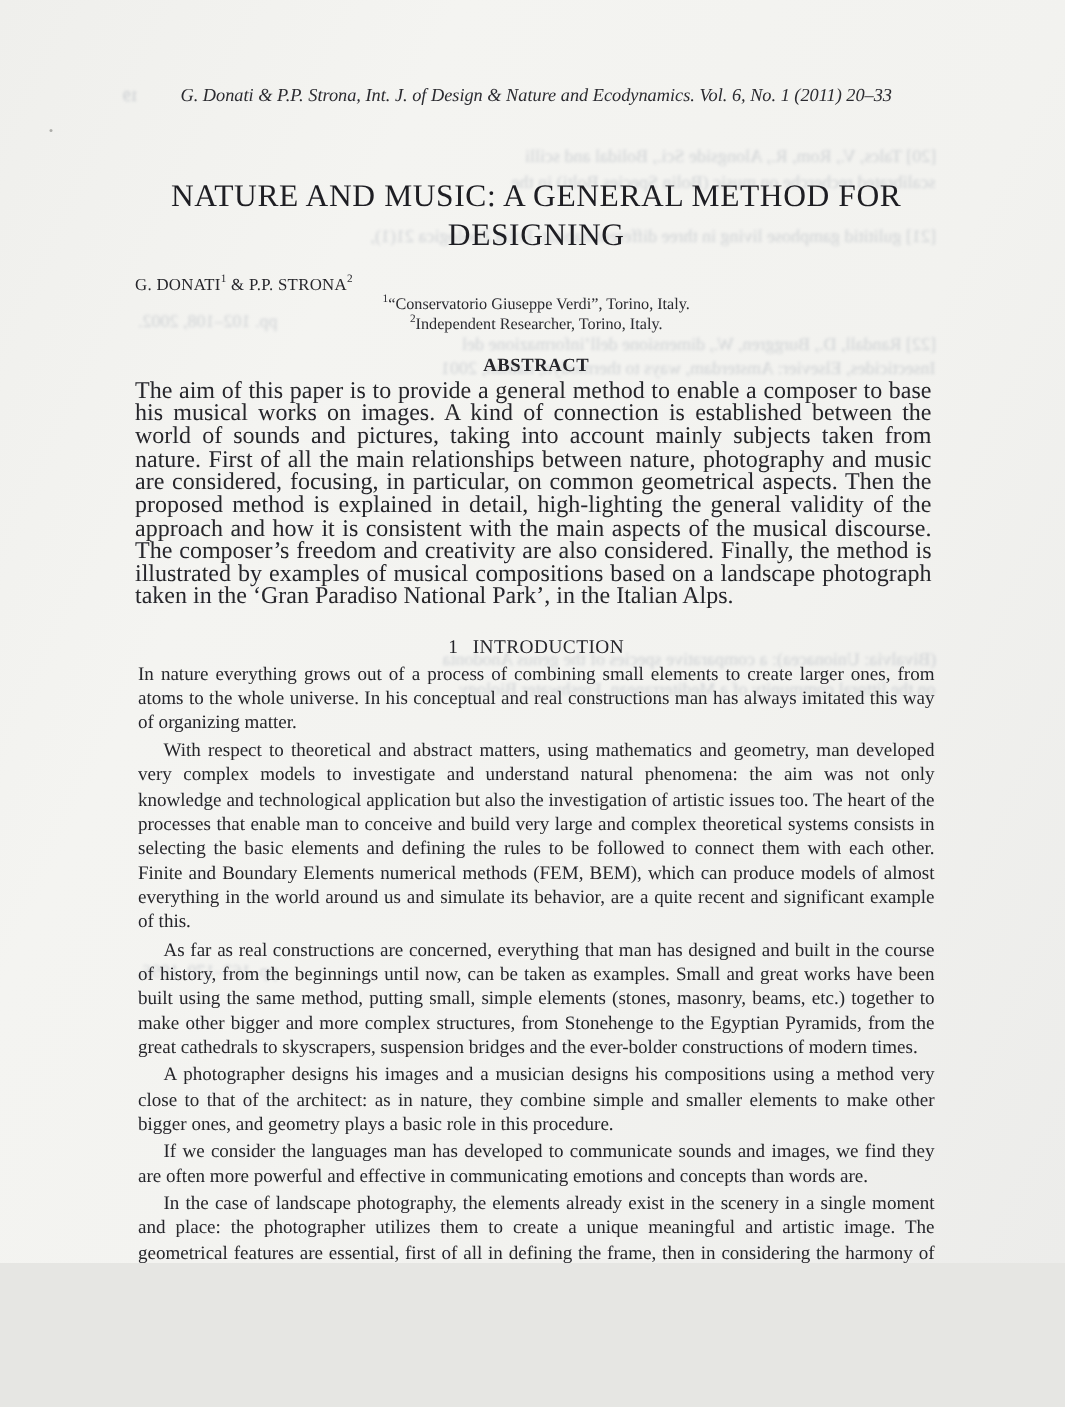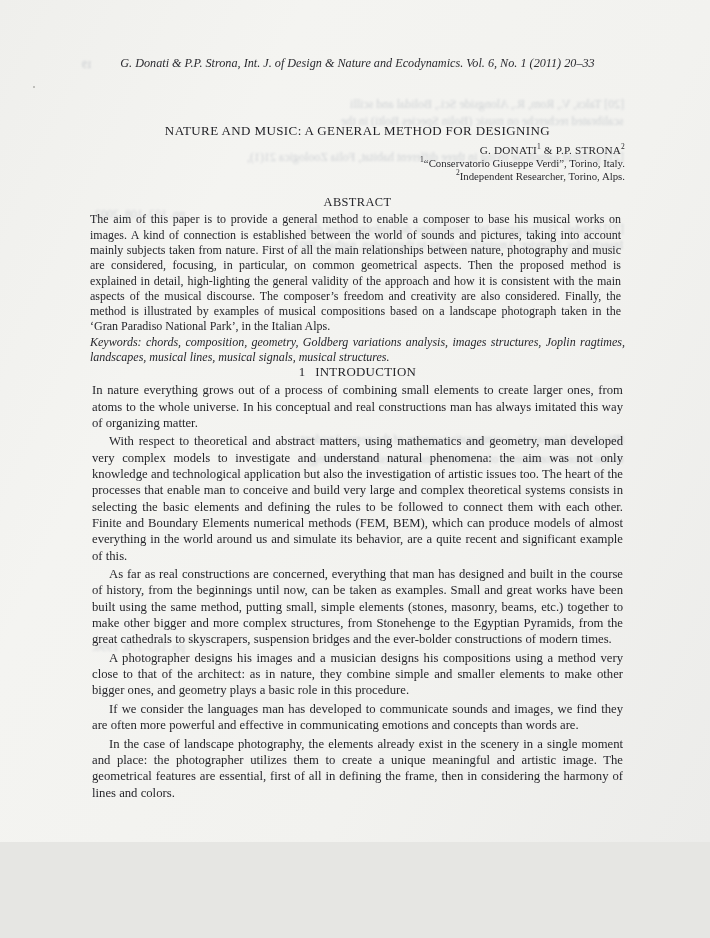--- a/index.html
+++ b/index.html
@@ -25,7 +25,7 @@
   }
   .title {
     margin:47px 0 0 0;
-    font-size:13px;
+    font-size:21px;
     font-weight:400;
     letter-spacing:0.4px;
     line-height:25.5px;

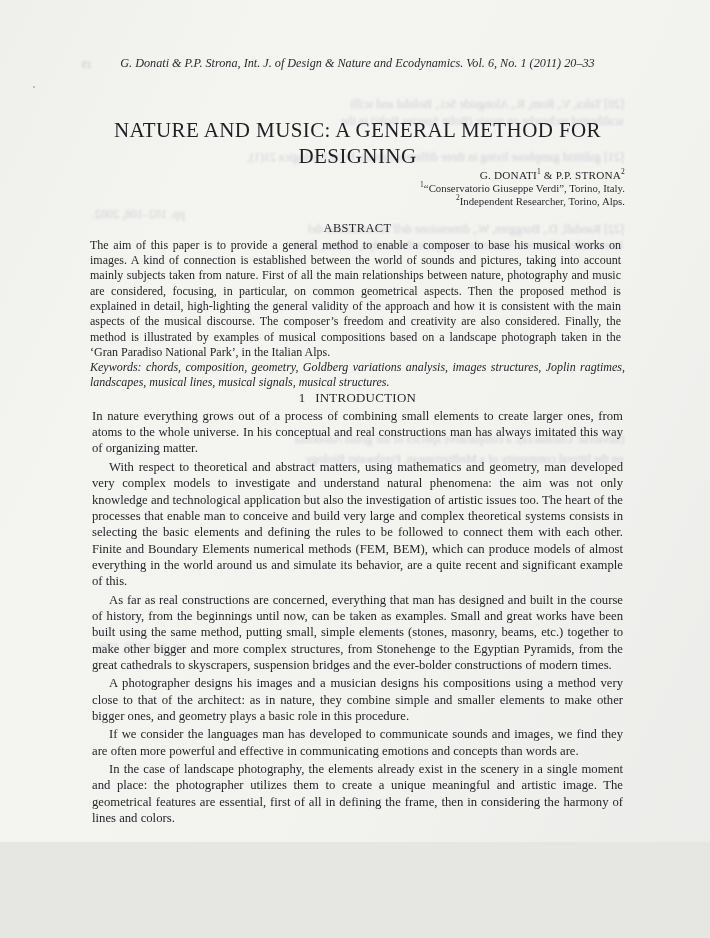--- a/index.html
+++ b/index.html
@@ -34,7 +34,8 @@
   }
   .title .tl { display:block; }
   .authors {
-    text-align:right;
+    margin-top:15px;
+    text-align:left;
     font-size:11.2px;
     letter-spacing:0.2px;
     line-height:13px;

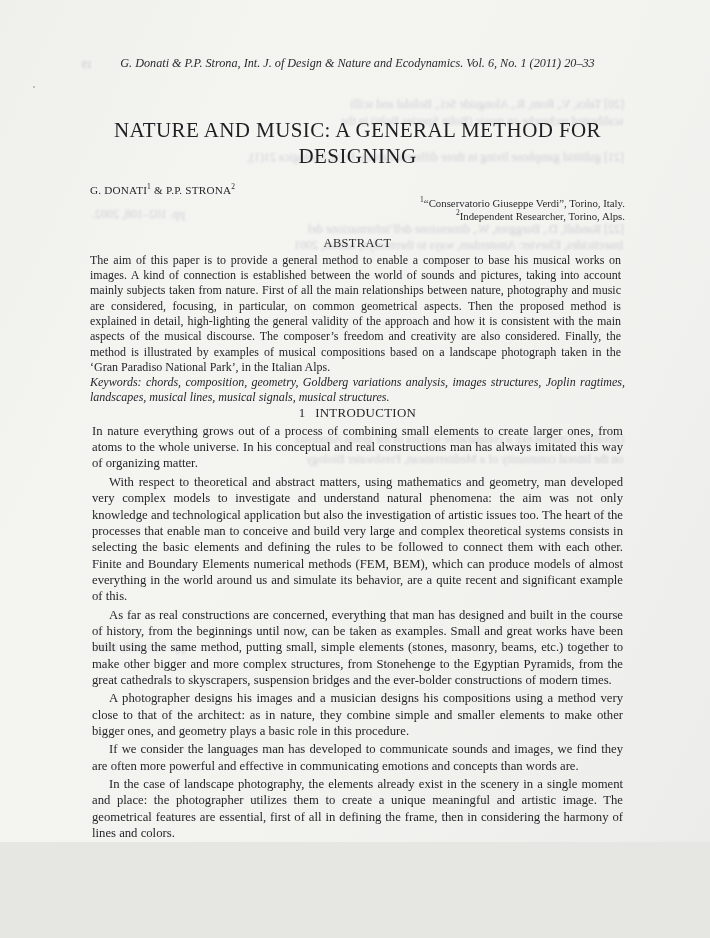--- a/index.html
+++ b/index.html
@@ -42,7 +42,7 @@
   }
   .authors sup, .affil sup { font-size:7.5px; line-height:0; }
   .affil {
-    text-align:right;
+    text-align:center;
     font-size:10.8px;
     line-height:13.4px;
     color:#2b2b30;

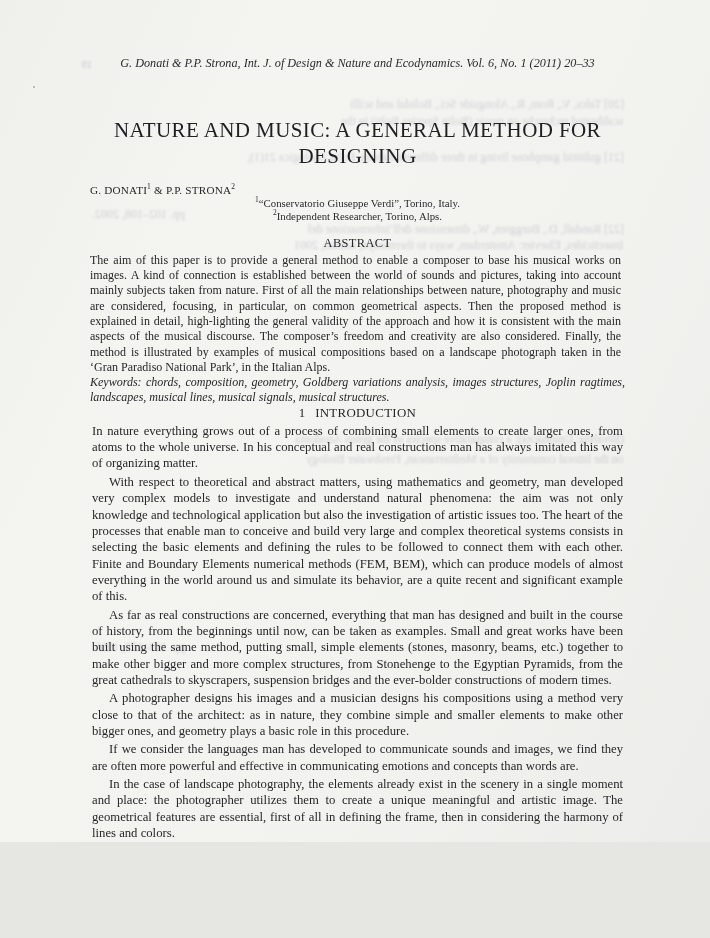--- a/index.html
+++ b/index.html
@@ -152,7 +152,7 @@
       <sup>1</sup><span>“Conservatorio Giuseppe Verdi”, Torino, Italy.</span>
     </div>
     <div class="affil">
-      <sup>2</sup><span>Independent Researcher, Torino, Alps.</span>
+      <sup>2</sup><span>Independent Researcher, Torino, Italy.</span>
     </div>
 
     <div class="abs-head">ABSTRACT</div>

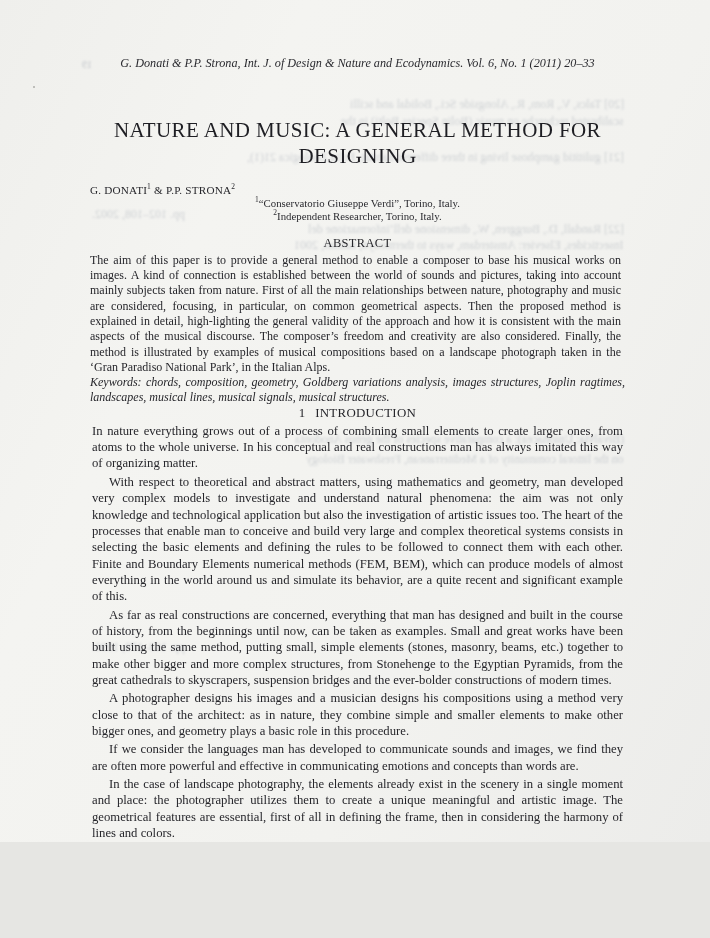--- a/index.html
+++ b/index.html
@@ -52,6 +52,7 @@
     text-align:center;
     font-size:12.4px;
     letter-spacing:0.4px;
+    font-weight:bold;
   }
   .abs-text {
     margin:2px 4px 0 0;

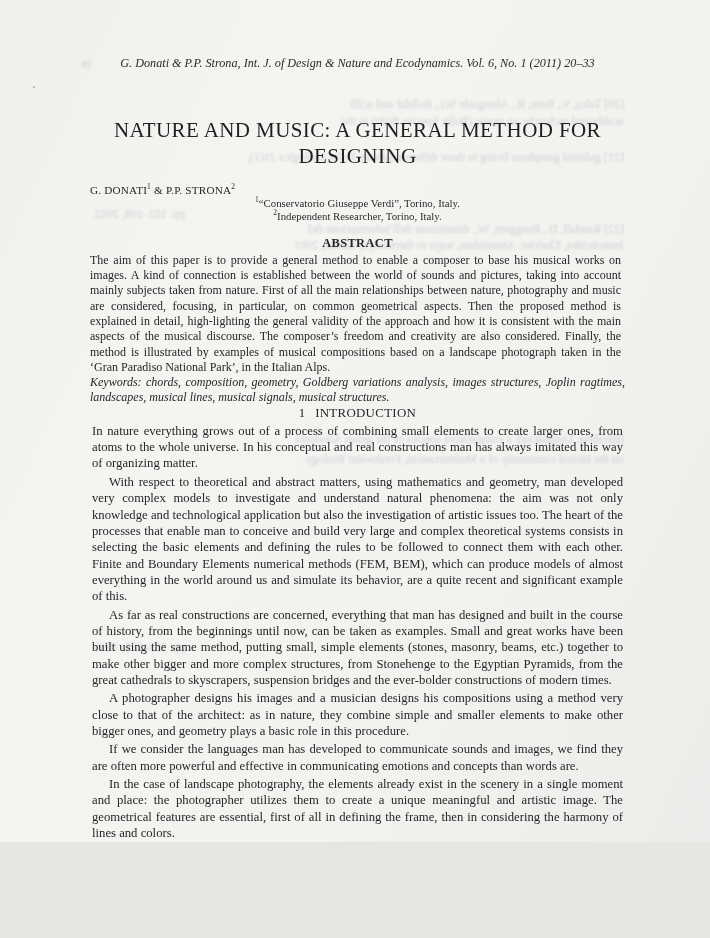--- a/index.html
+++ b/index.html
@@ -56,7 +56,7 @@
   }
   .abs-text {
     margin:2px 4px 0 0;
-    font-size:12px;
+    font-size:16px;
     line-height:15.3px;
     text-align:justify;
   }

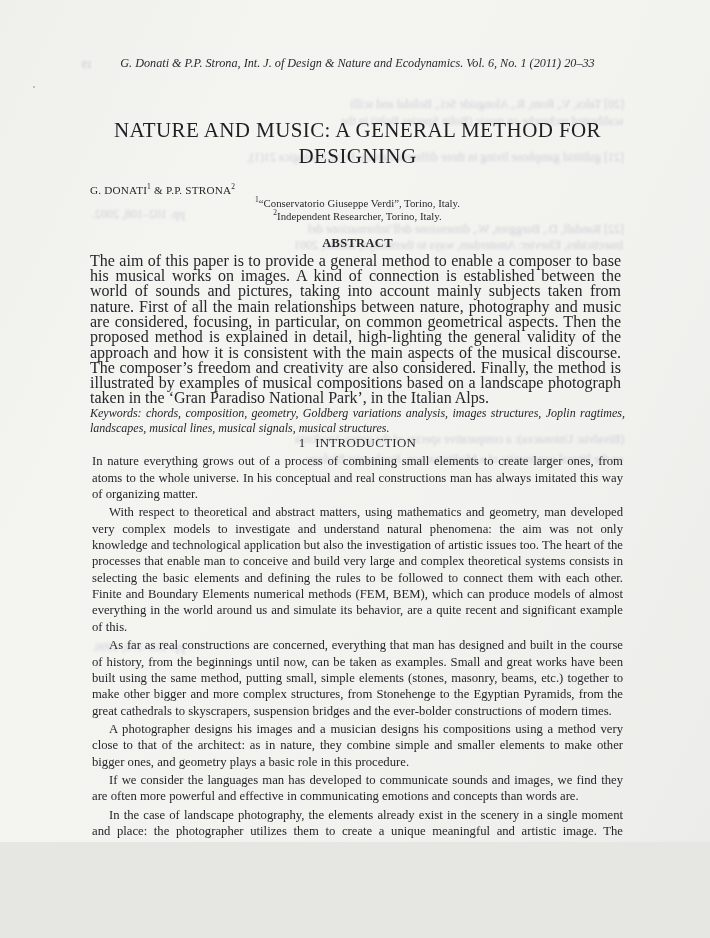--- a/index.html
+++ b/index.html
@@ -158,7 +158,6 @@
 
     <div class="abs-head">ABSTRACT</div>
     <p class="abs-text">The aim of this paper is to provide a general method to enable a composer to base his musical works on images. A kind of connection is established between the world of sounds and pictures, taking into account mainly subjects taken from nature. First of all the main relationships between nature, photography and music are considered, focusing, in particular, on common geometrical aspects. Then the proposed method is explained in detail, high-lighting the general validity of the approach and how it is consistent with the main aspects of the musical discourse. The composer’s freedom and creativity are also considered. Finally, the method is illustrated by examples of musical compositions based on a landscape photograph taken in the ‘Gran Paradiso National Park’, in the Italian Alps.</p>
-    <p class="keywords">Keywords: chords, composition, geometry, Goldberg variations analysis, images structures, Joplin ragtimes, landscapes, musical lines, musical signals, musical structures.</p>
 
     <div class="sec-head">1 INTRODUCTION</div>
 

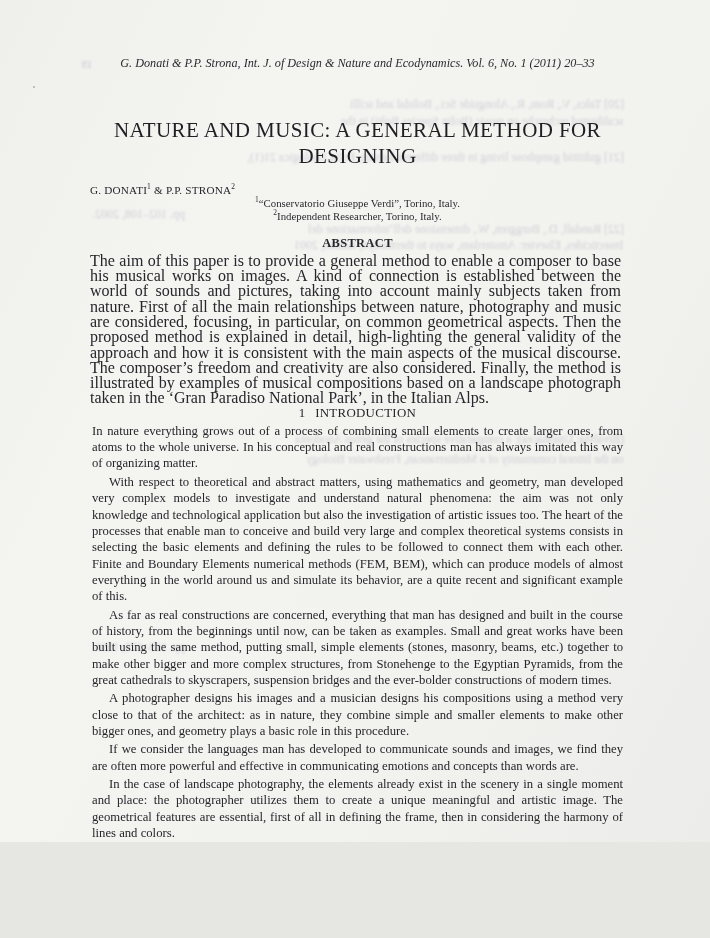--- a/index.html
+++ b/index.html
@@ -68,6 +68,7 @@
     text-align:justify;
   }
   .sec-head {
+    margin-top:18px;
     text-align:center;
     font-size:12.9px;
     letter-spacing:0.3px;

